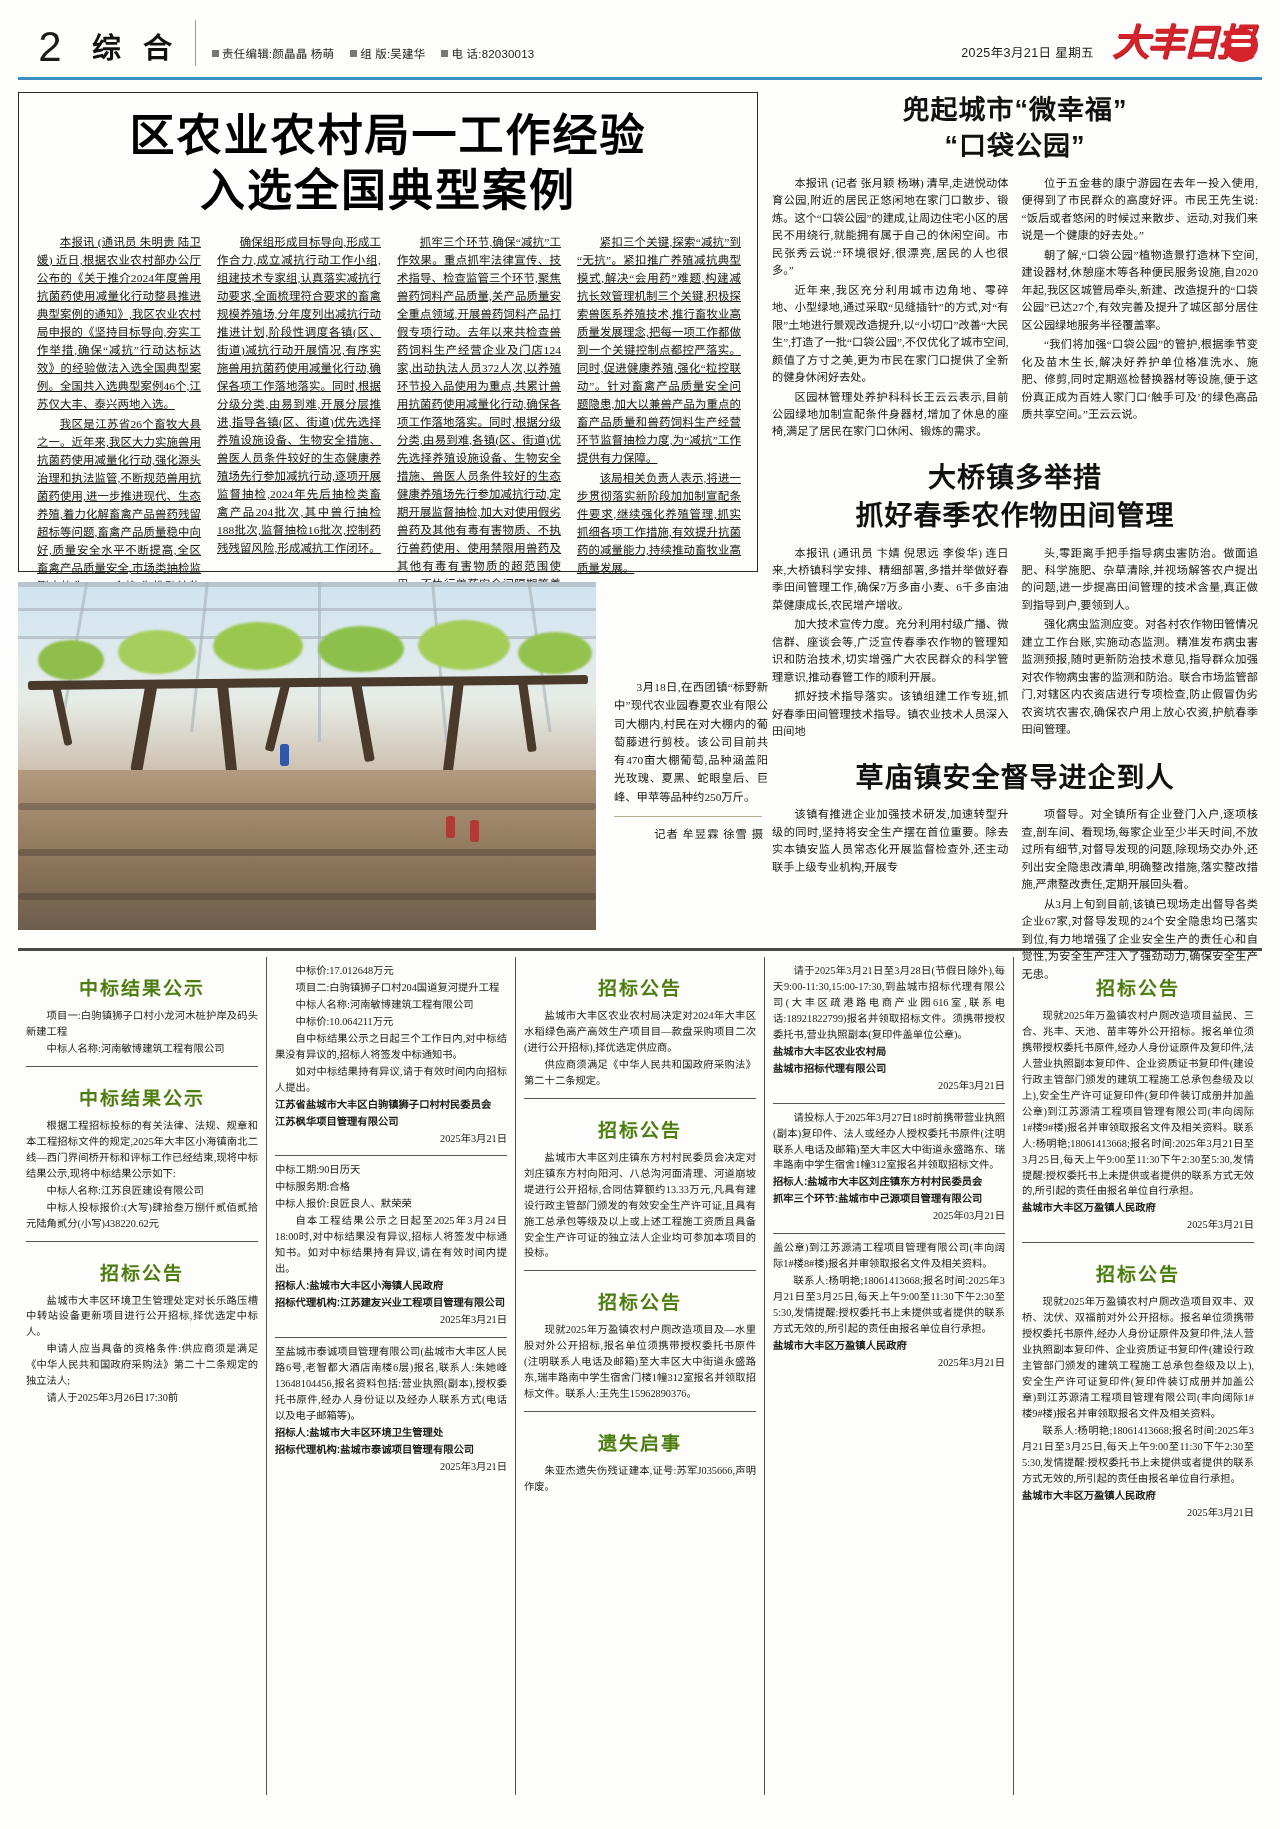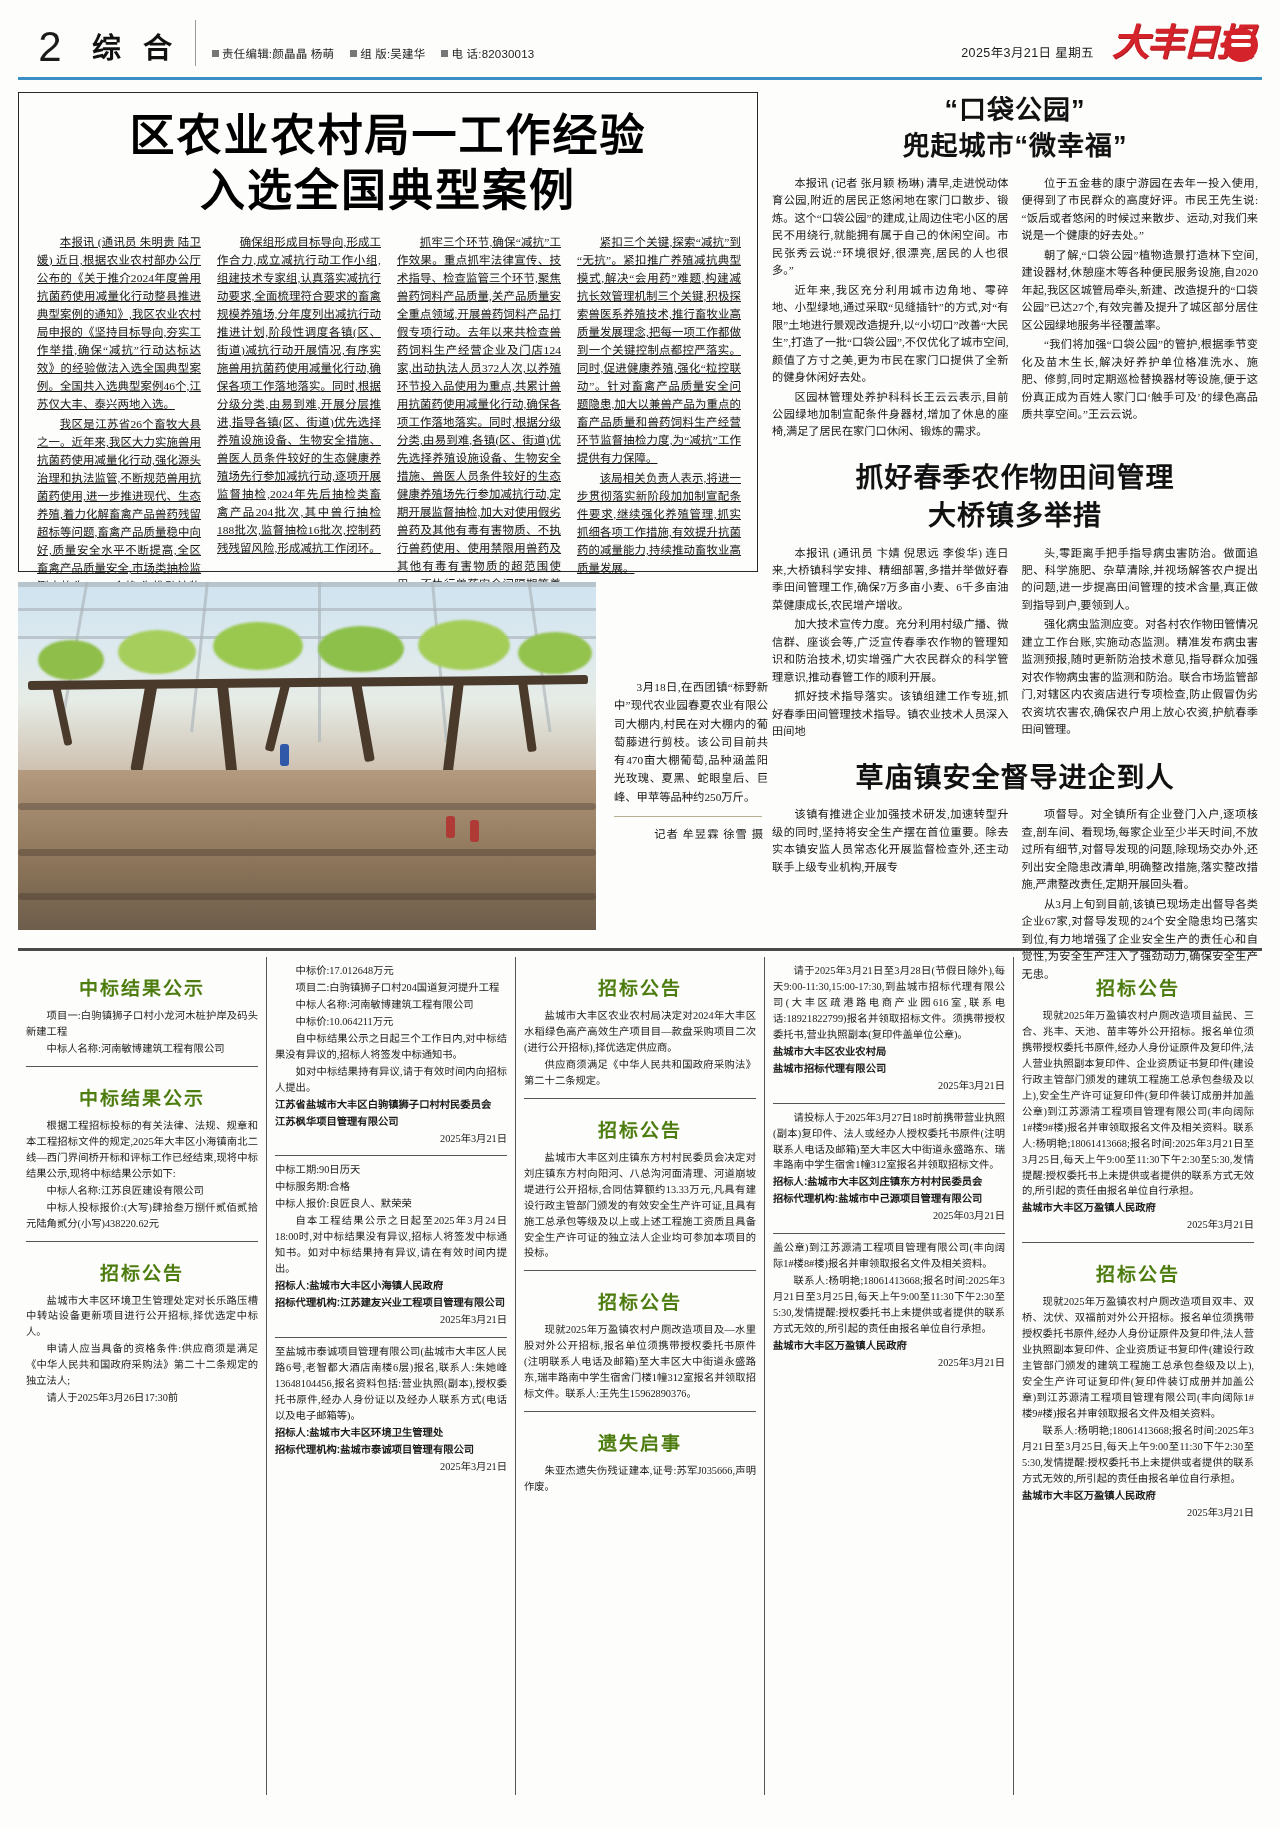--- a/index.html
+++ b/index.html
@@ -178,8 +178,8 @@
 
       <div>
         <div class="rc-title t1">
+          <div>兜起城市“微幸福”</div>
           <div>“口袋公园”</div>
-          <div>兜起城市“微幸福”</div>
         </div>
         <div class="rc-body">
           <div class="c">

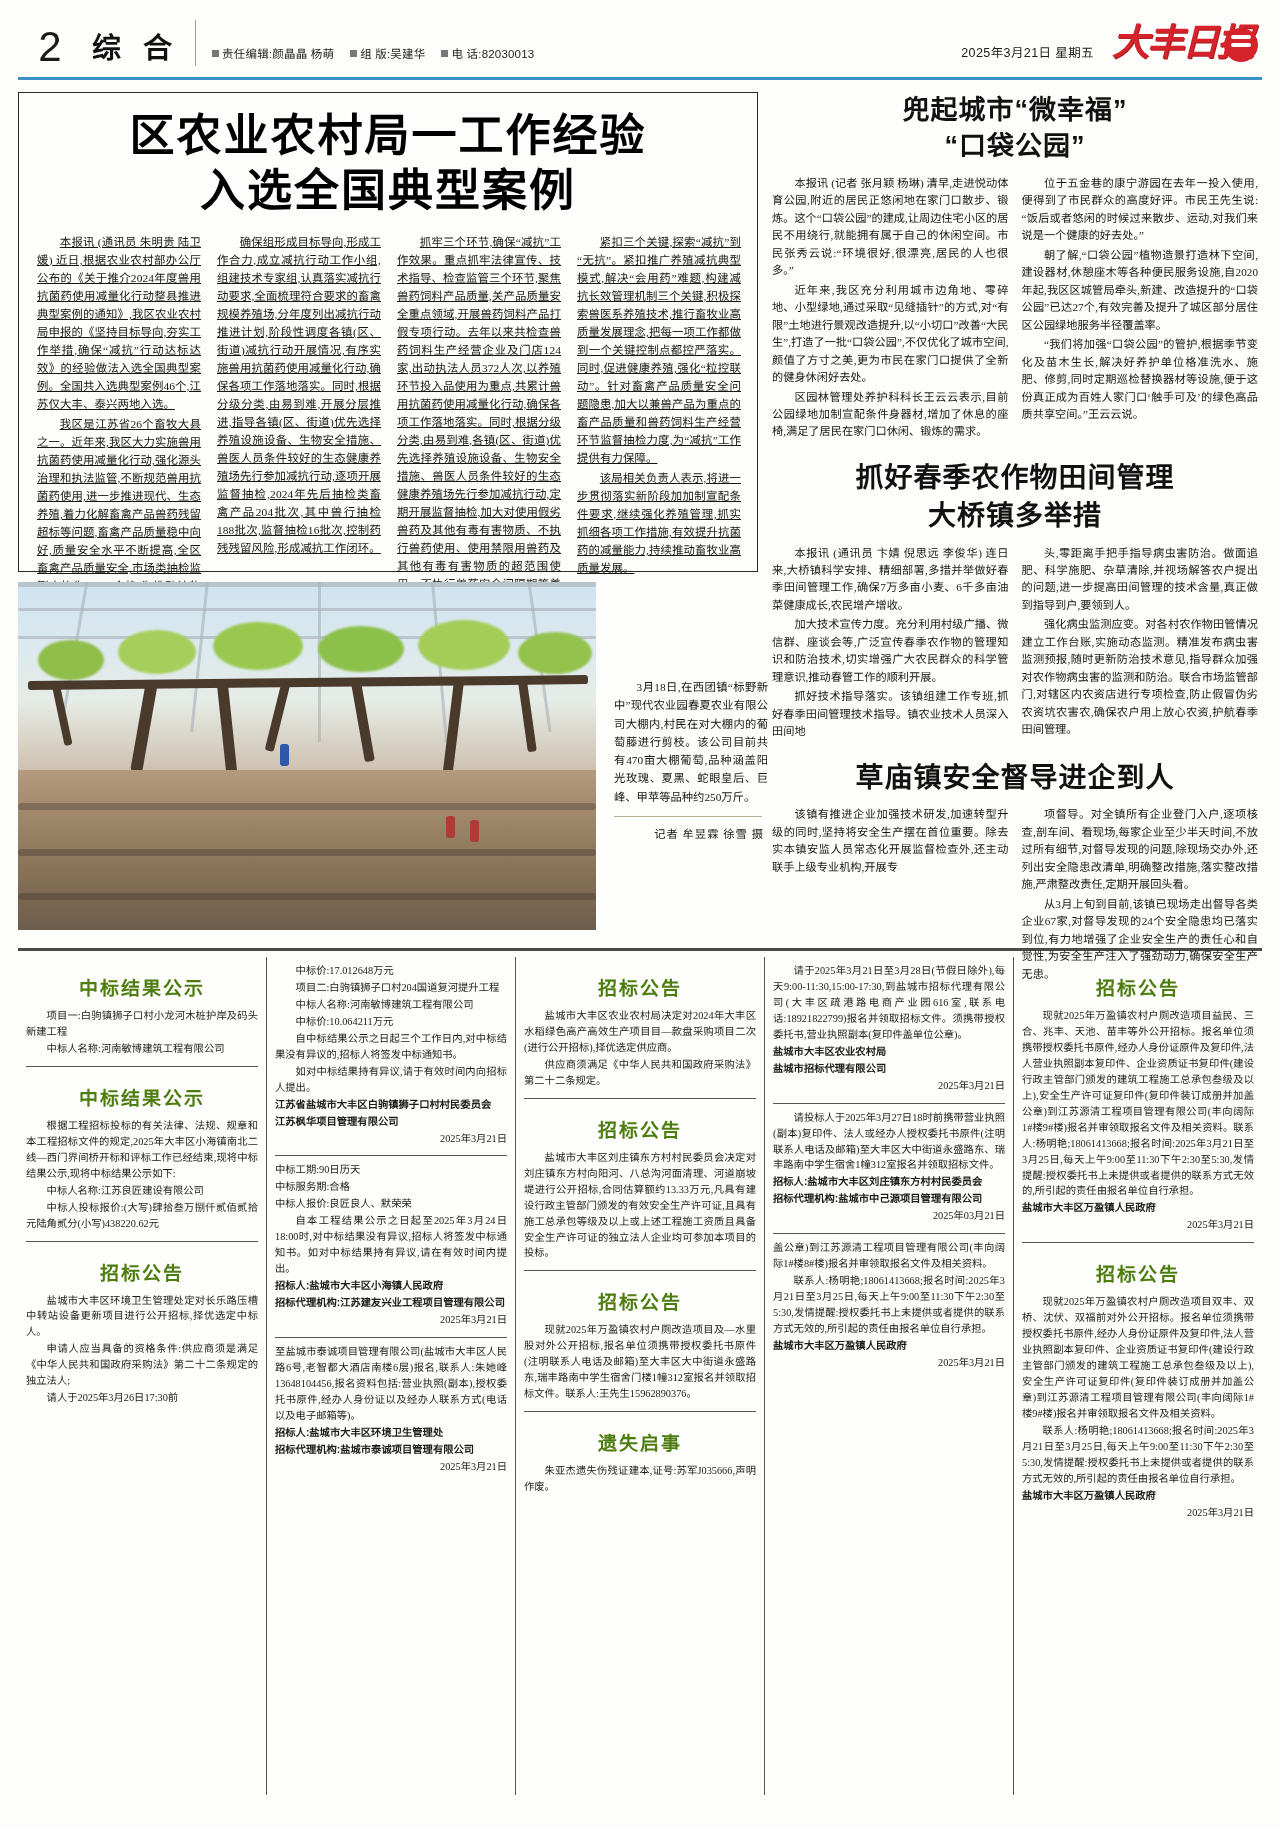--- a/index.html
+++ b/index.html
@@ -197,8 +197,8 @@
 
       <div>
         <div class="rc-title t2">
+          <div>大桥镇多举措</div>
           <div>抓好春季农作物田间管理</div>
-          <div>大桥镇多举措</div>
         </div>
         <div class="rc-body">
           <div class="c">

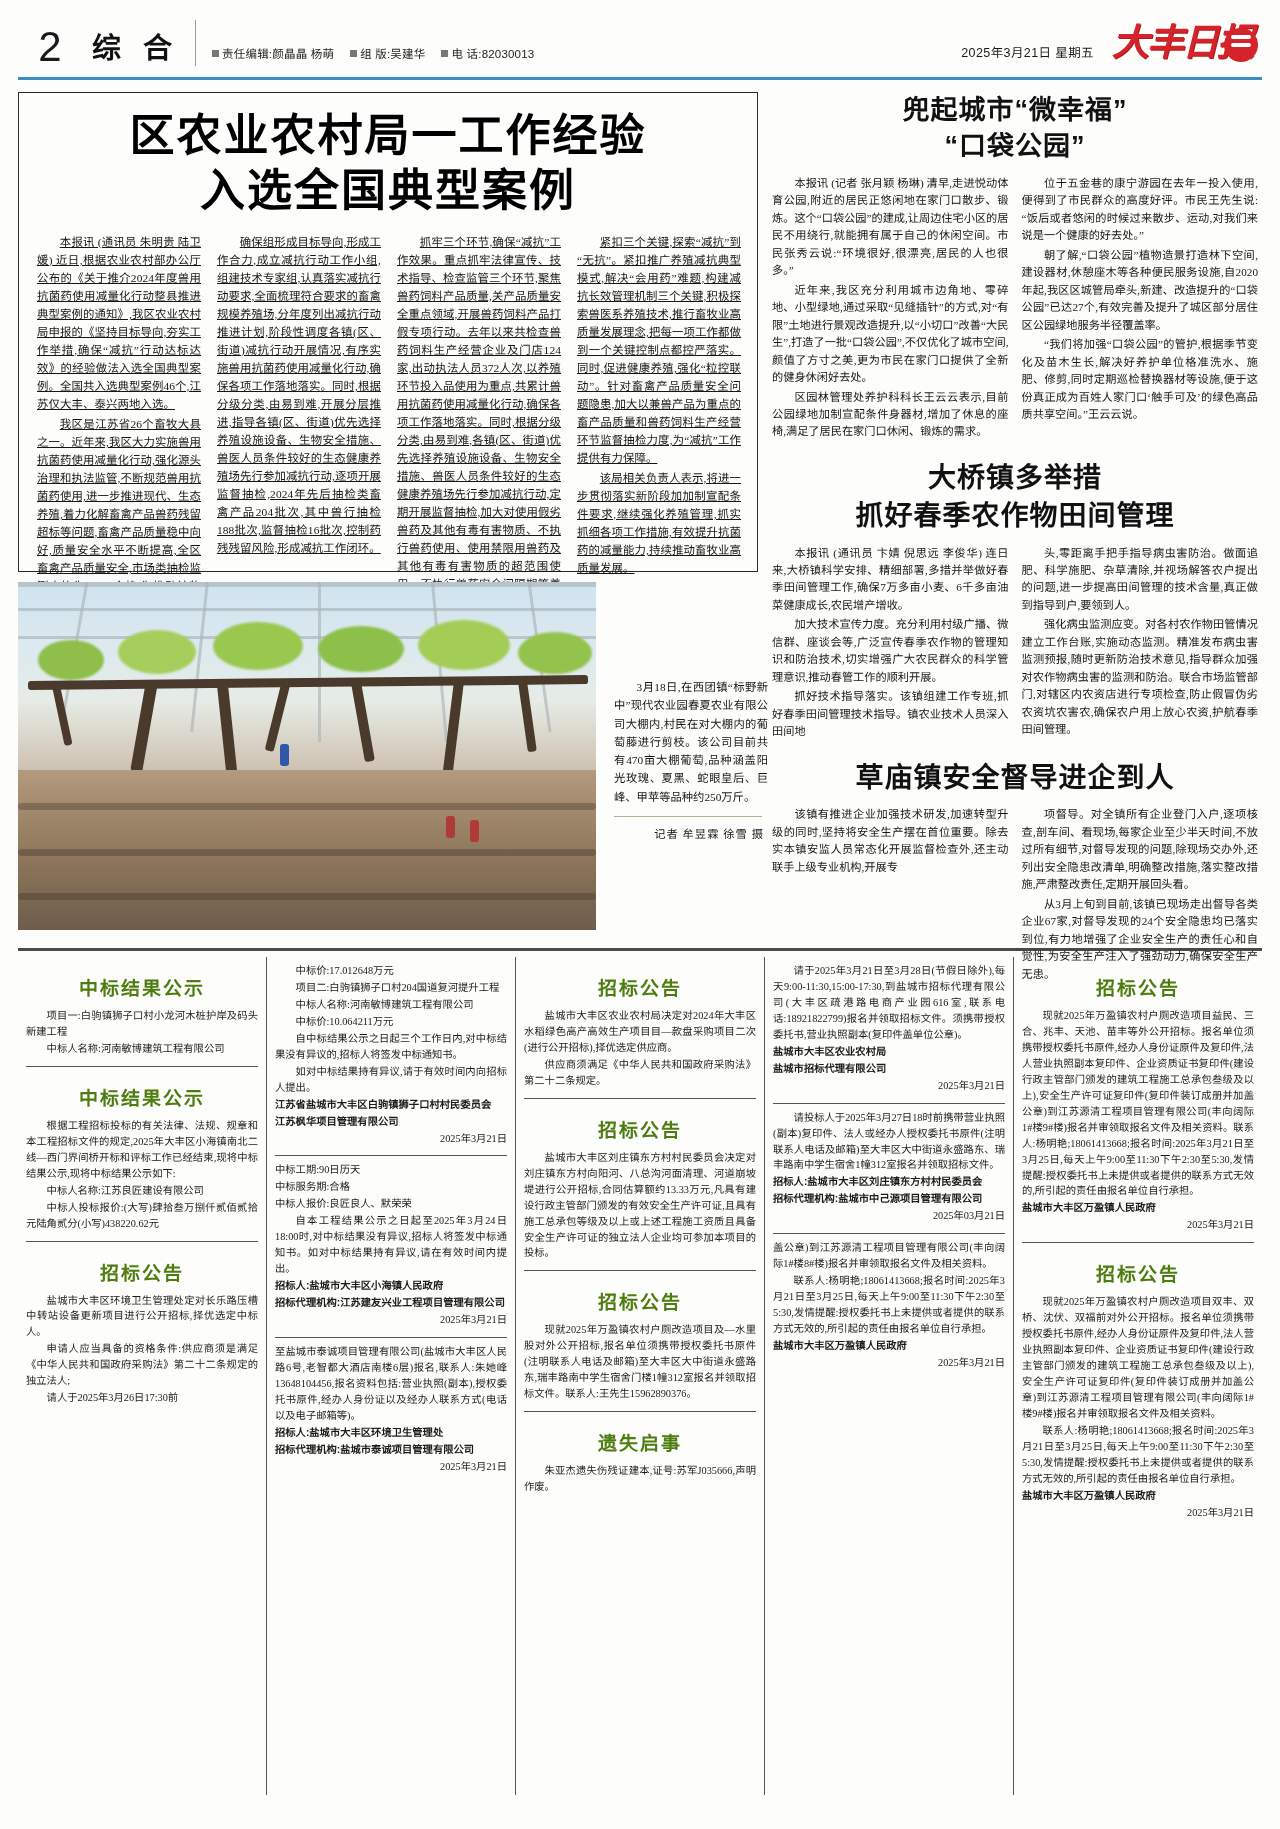--- a/index.html
+++ b/index.html
@@ -379,7 +379,7 @@
         <div class="n-text">
           <p>请投标人于2025年3月27日18时前携带营业执照(副本)复印件、法人或经办人授权委托书原件(注明联系人电话及邮箱)至大丰区大中街道永盛路东、瑞丰路南中学生宿舍1幢312室报名并领取招标文件。</p>
           <p class="bold">招标人:盐城市大丰区刘庄镇东方村村民委员会</p>
-          <p class="bold">招标代理机构:盐城市中己源项目管理有限公司</p>
+          <p class="bold">抓牢三个环节:盐城市中己源项目管理有限公司</p>
           <p class="right">2025年03月21日</p>
         </div>
       </div>

